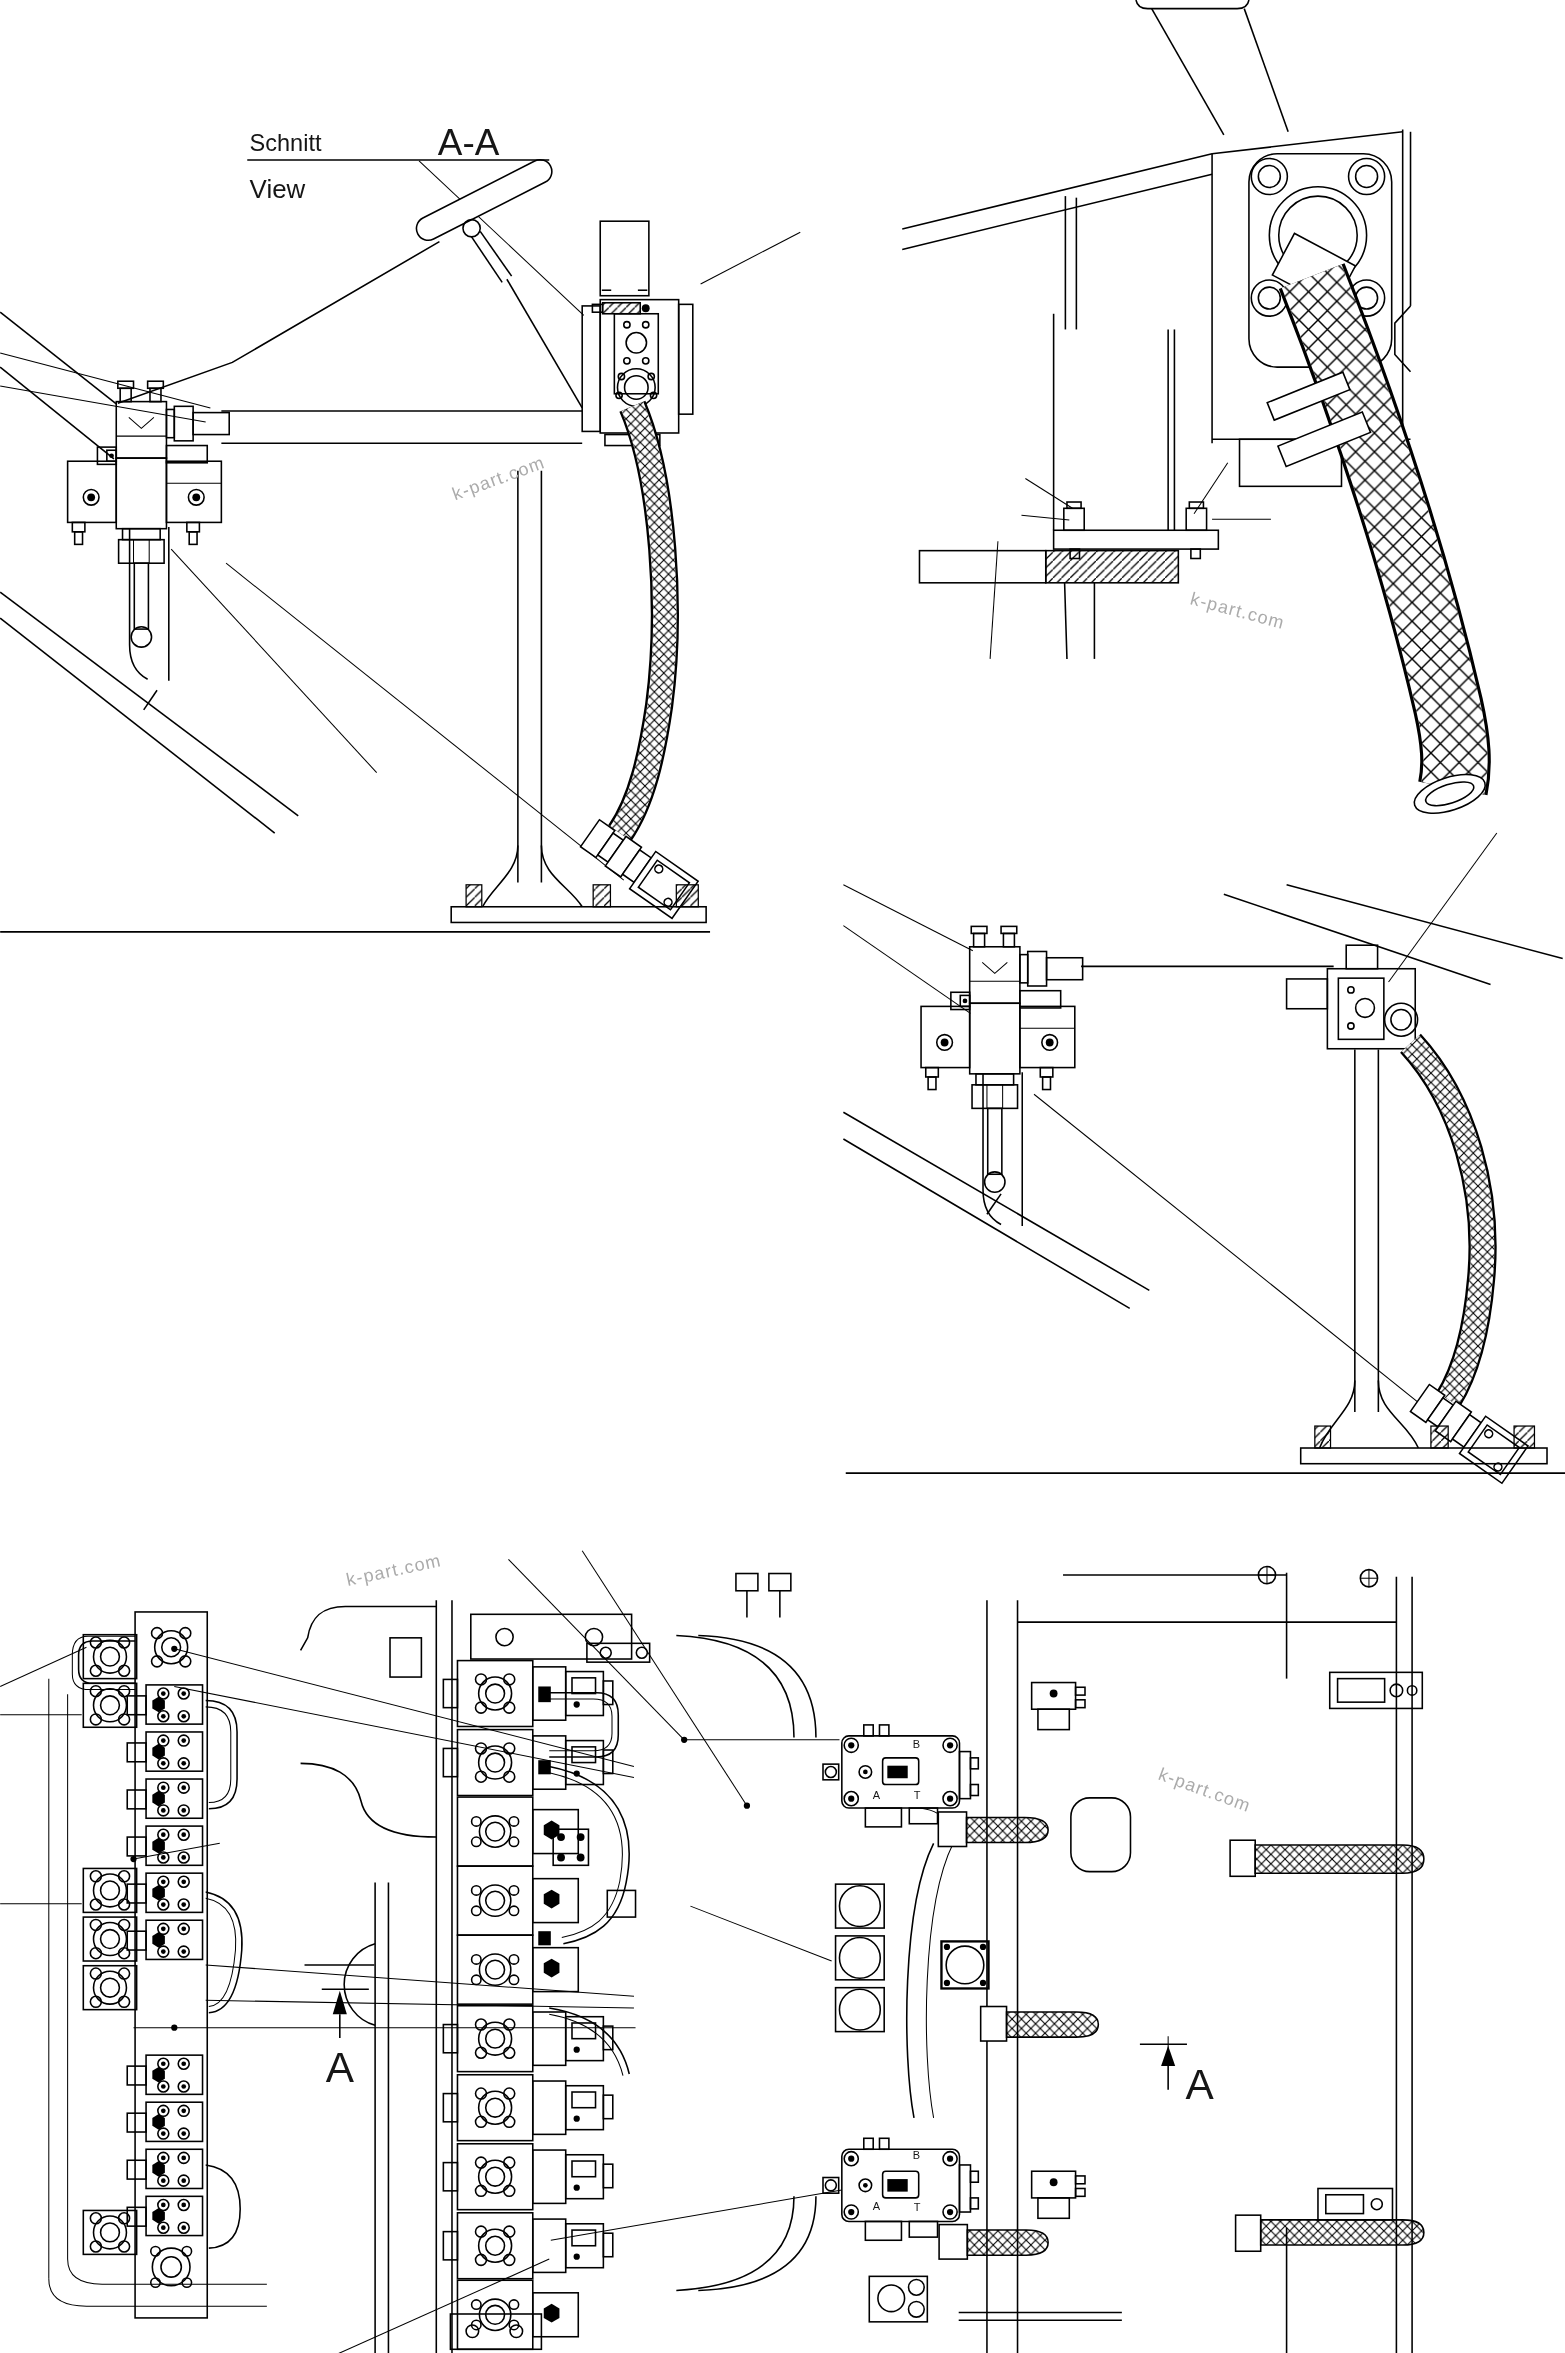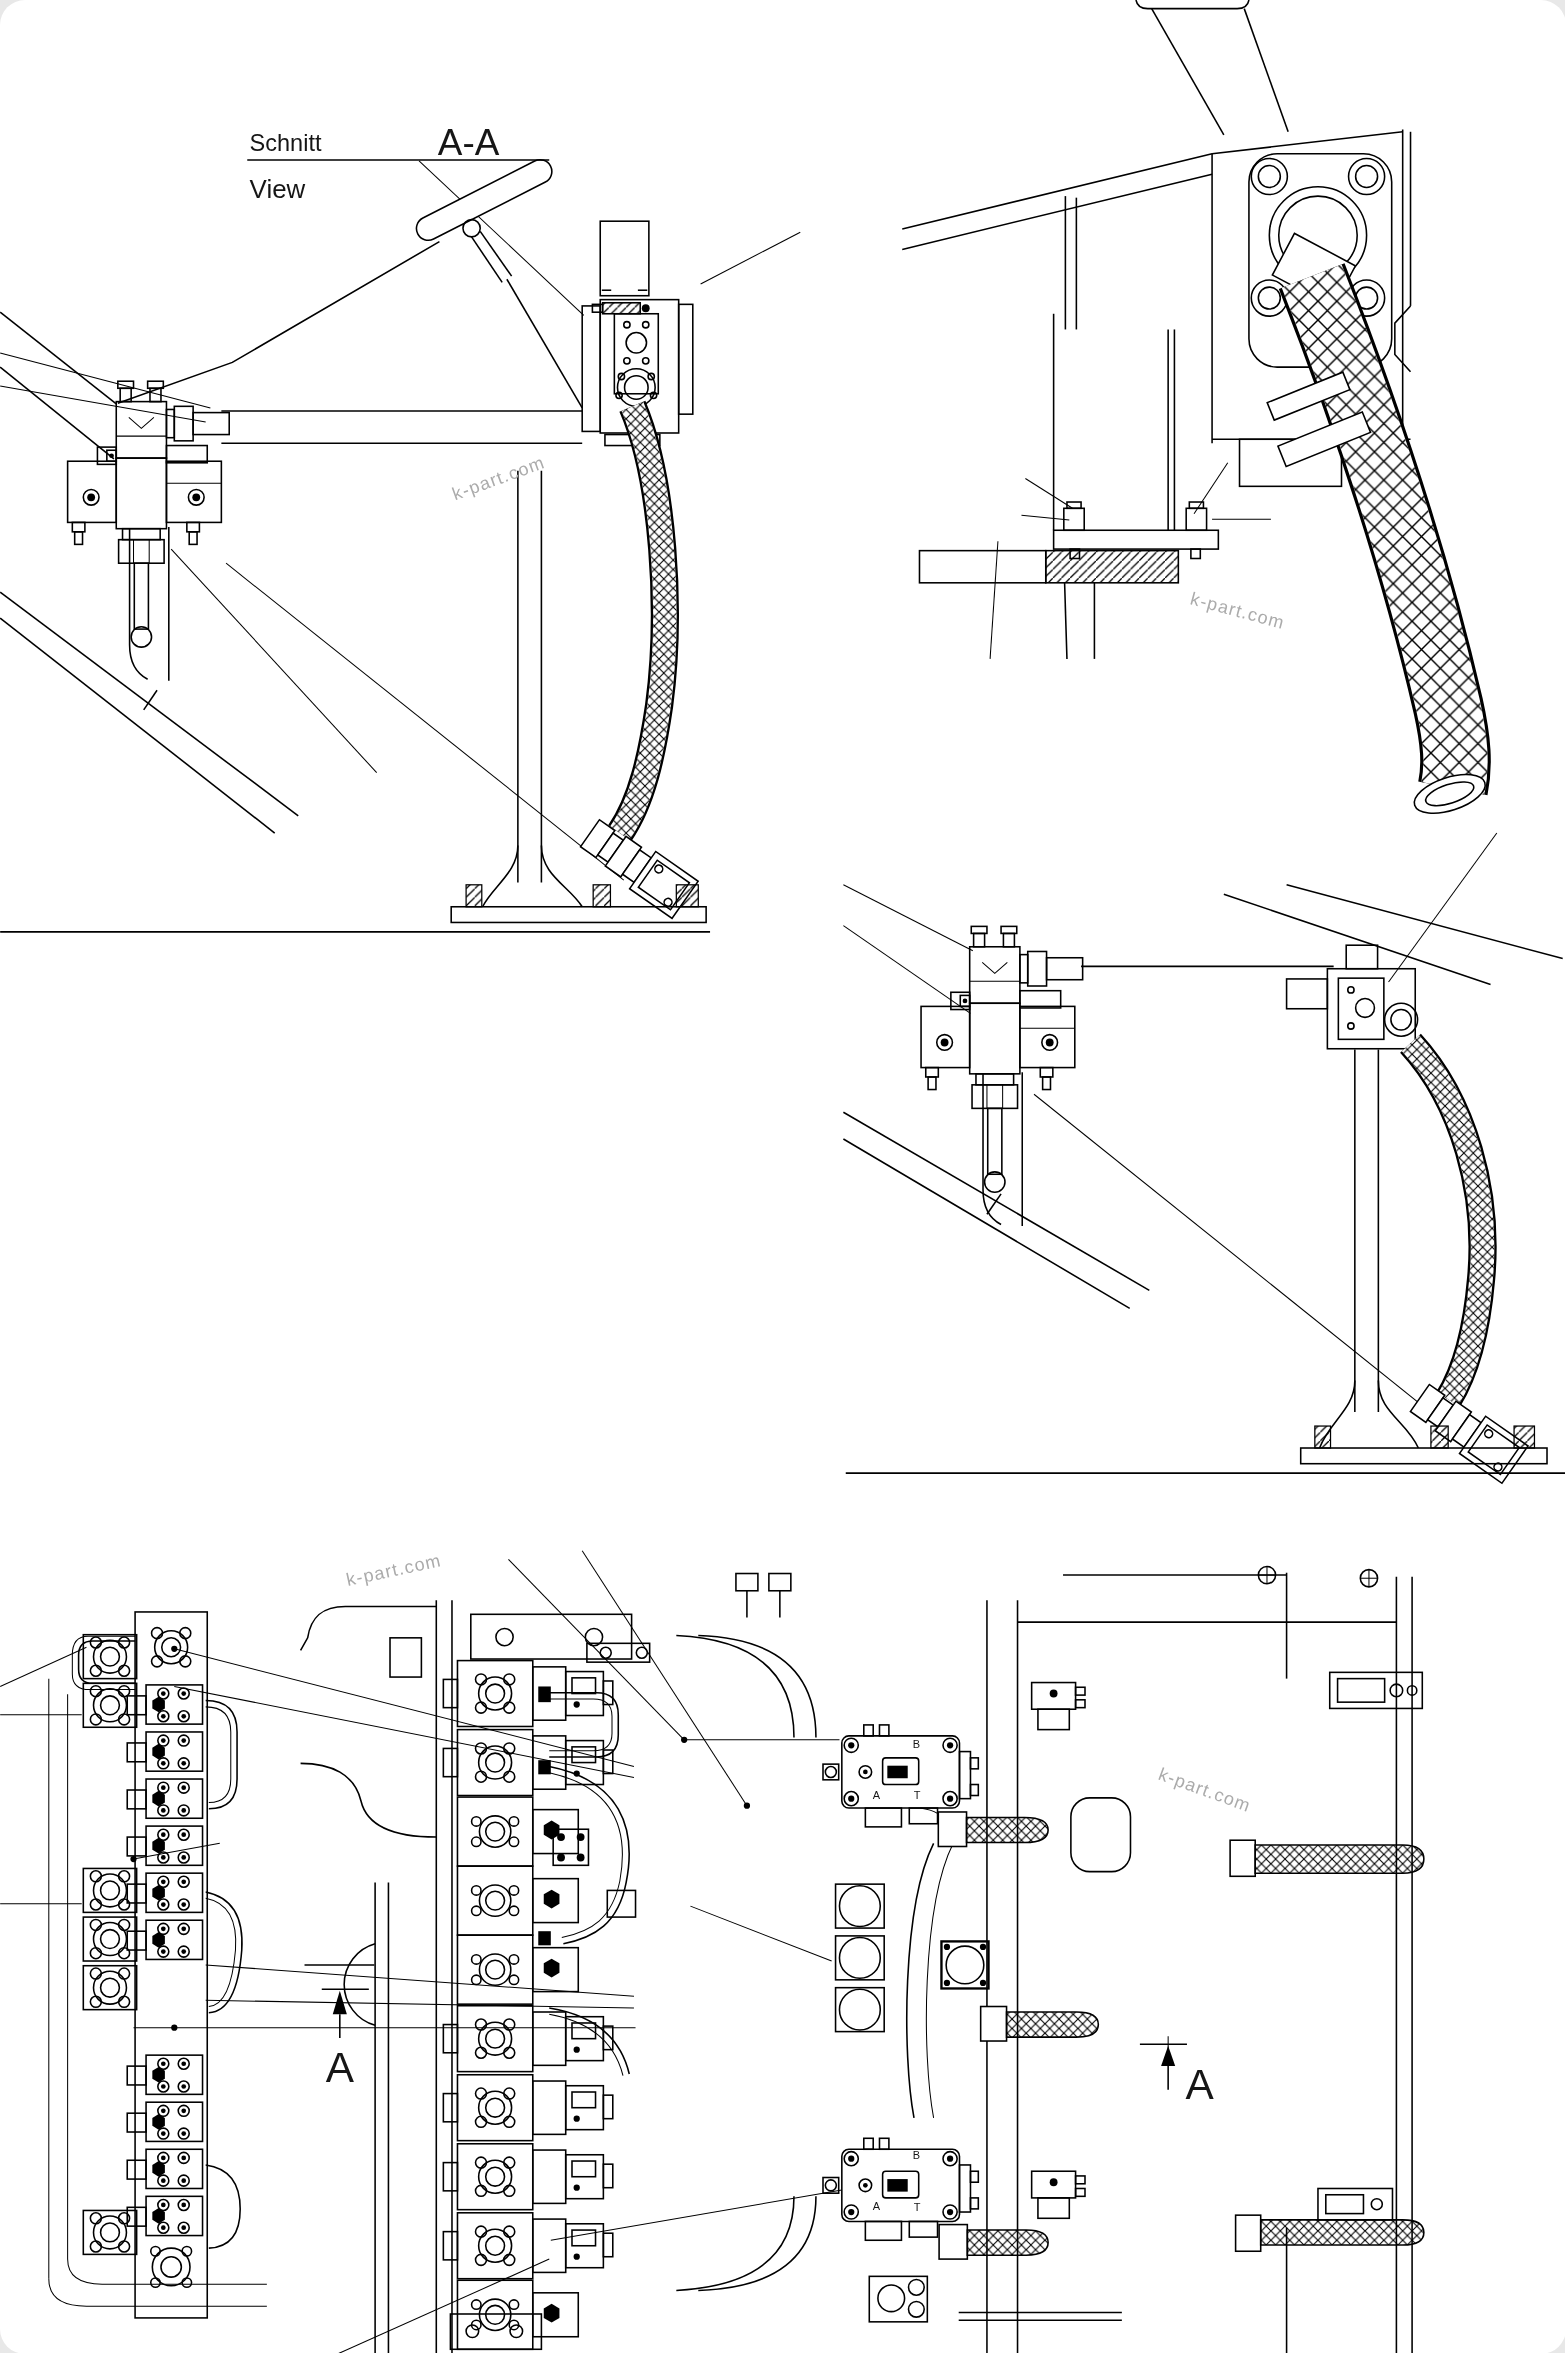--- a/index.html
+++ b/index.html
@@ -4,7 +4,7 @@
 <style>
   :root{ --line:#000000; --bg:#ffffff; --wm:#ababab; }
   html,body{margin:0;padding:0;background:#e8e8e8;}
-  .stage{position:relative;width:1566px;height:2354px;background:var(--bg);margin:0 auto;overflow:hidden;border-radius:25px;}
+  .stage{position:relative;width:1566px;height:2354px;background:var(--bg);margin:0 auto;overflow:hidden;}
   svg{position:absolute;left:0;top:0;}
   svg *{vector-effect:none;}
   .ln{stroke:var(--line);fill:none;stroke-width:2;stroke-linecap:butt;stroke-linejoin:miter;}

